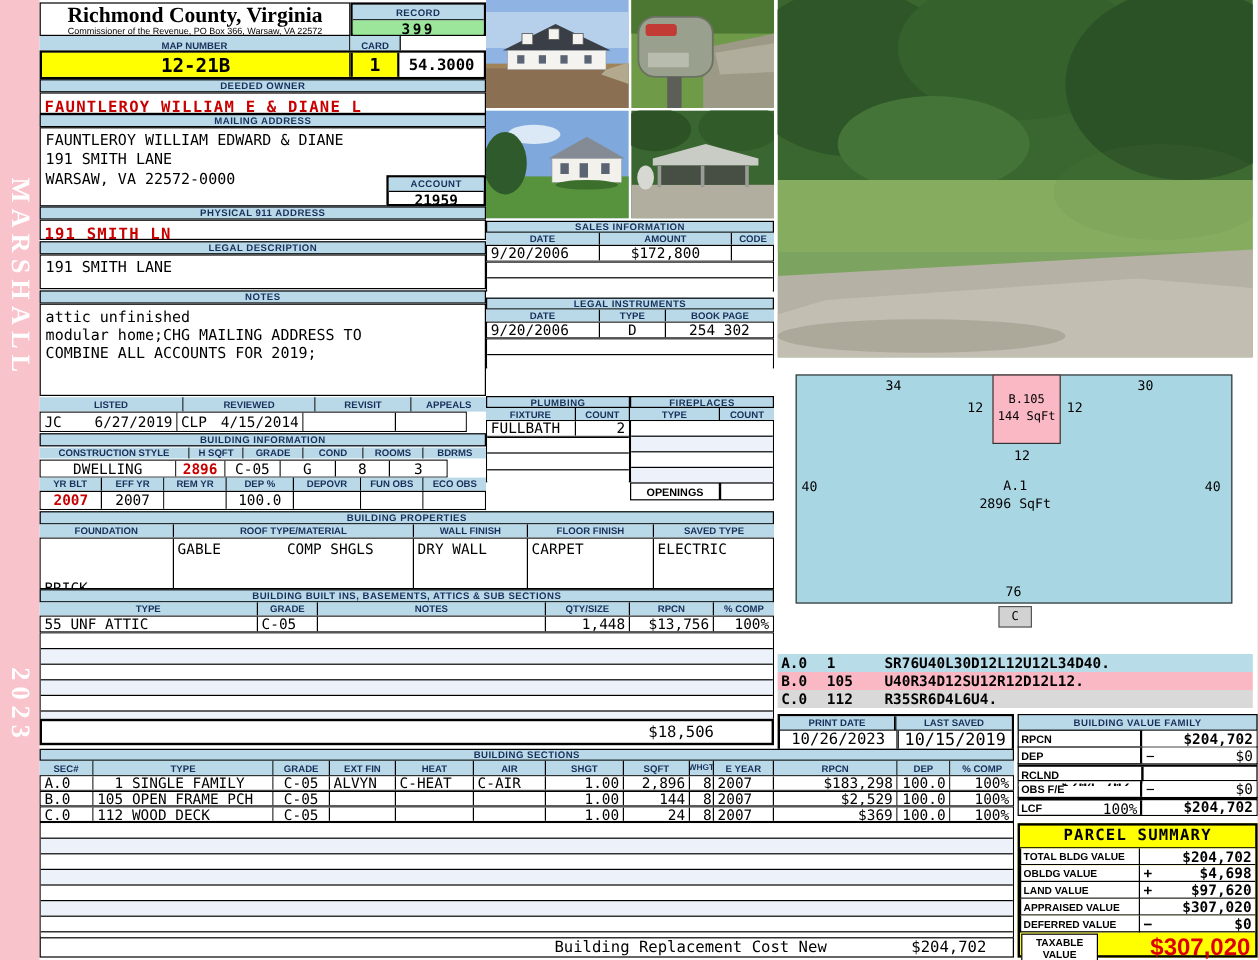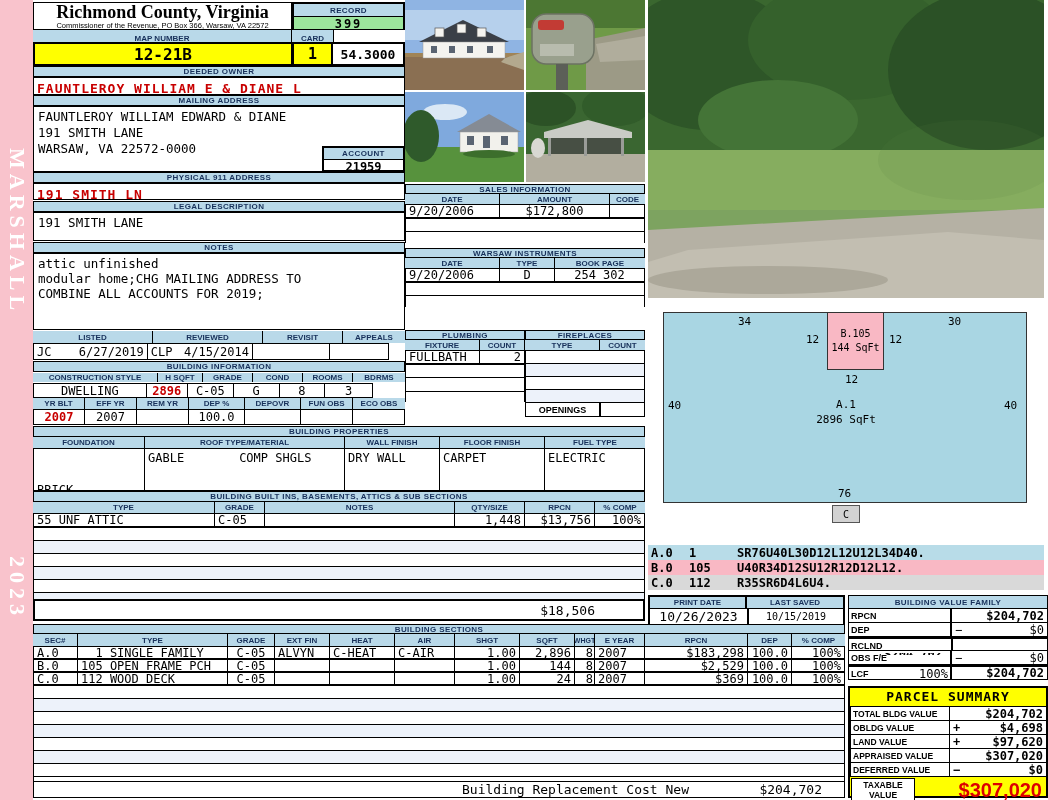--- a/index.html
+++ b/index.html
@@ -273,7 +273,7 @@
     <div class="er"></div>
   </div>
 
-  <div class="s bar" style="left:405px;top:248px;width:240px;height:10px;">WARSAW INSTRUMENTS</div>
+  <div class="s bar" style="left:405px;top:248px;width:240px;height:10px;">LEGAL INSTRUMENTS</div>
   <div class="s fx" style="left:405px;top:258px;width:240px;height:10px;">
     <div class="hc" style="width:95px;">DATE</div>
     <div class="hc" style="width:55px;">TYPE</div>

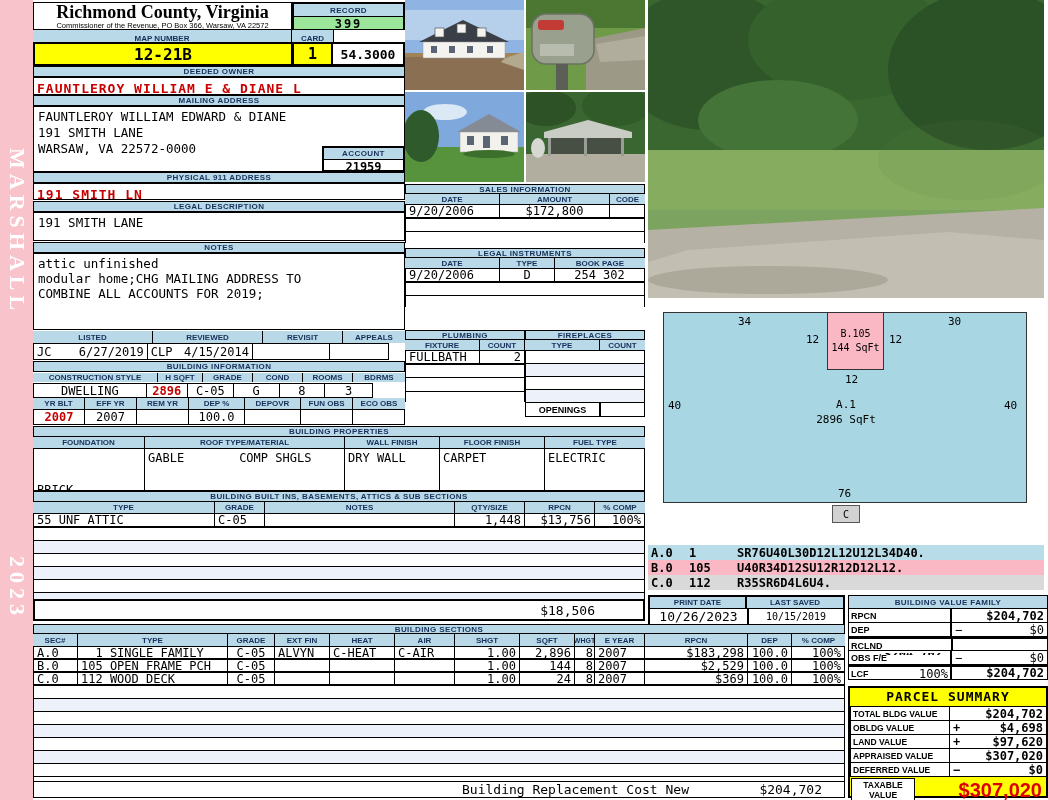--- a/index.html
+++ b/index.html
@@ -158,7 +158,7 @@
     <div class="hc" style="width:200px;">ROOF TYPE/MATERIAL</div>
     <div class="hc" style="width:95px;">WALL FINISH</div>
     <div class="hc" style="width:105px;">FLOOR FINISH</div>
-    <div class="hc" style="width:100px;">FUEL TYPE</div>
+    <div class="hc" style="width:100px;">SAVED TYPE</div>
   </div>
   <div class="s fx box" style="left:33px;top:448px;width:612px;height:43px;">
     <div class="vc" style="width:111px;display:block;line-height:16px;">

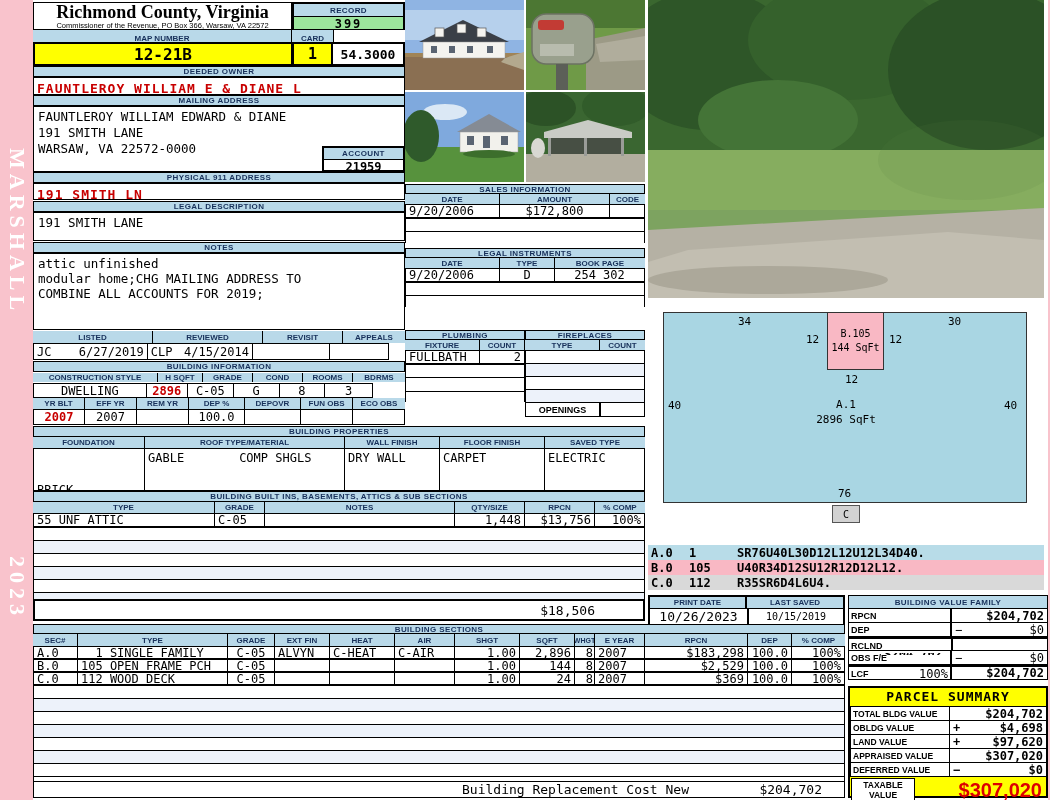--- a/index.html
+++ b/index.html
@@ -372,7 +372,7 @@
     </div>
     <div class="fx" style="height:15px;">
       <div class="vc ct" style="width:98px;font-size:13px;">10/26/2023</div>
-      <div class="vc ct" style="width:95px;font-size:10px;border-left:1px solid #000;">10/15/2019</div>
+      <div class="vc ct" style="width:95px;font-size:14px;border-left:1px solid #000;">10/15/2019</div>
     </div>
   </div>
 

